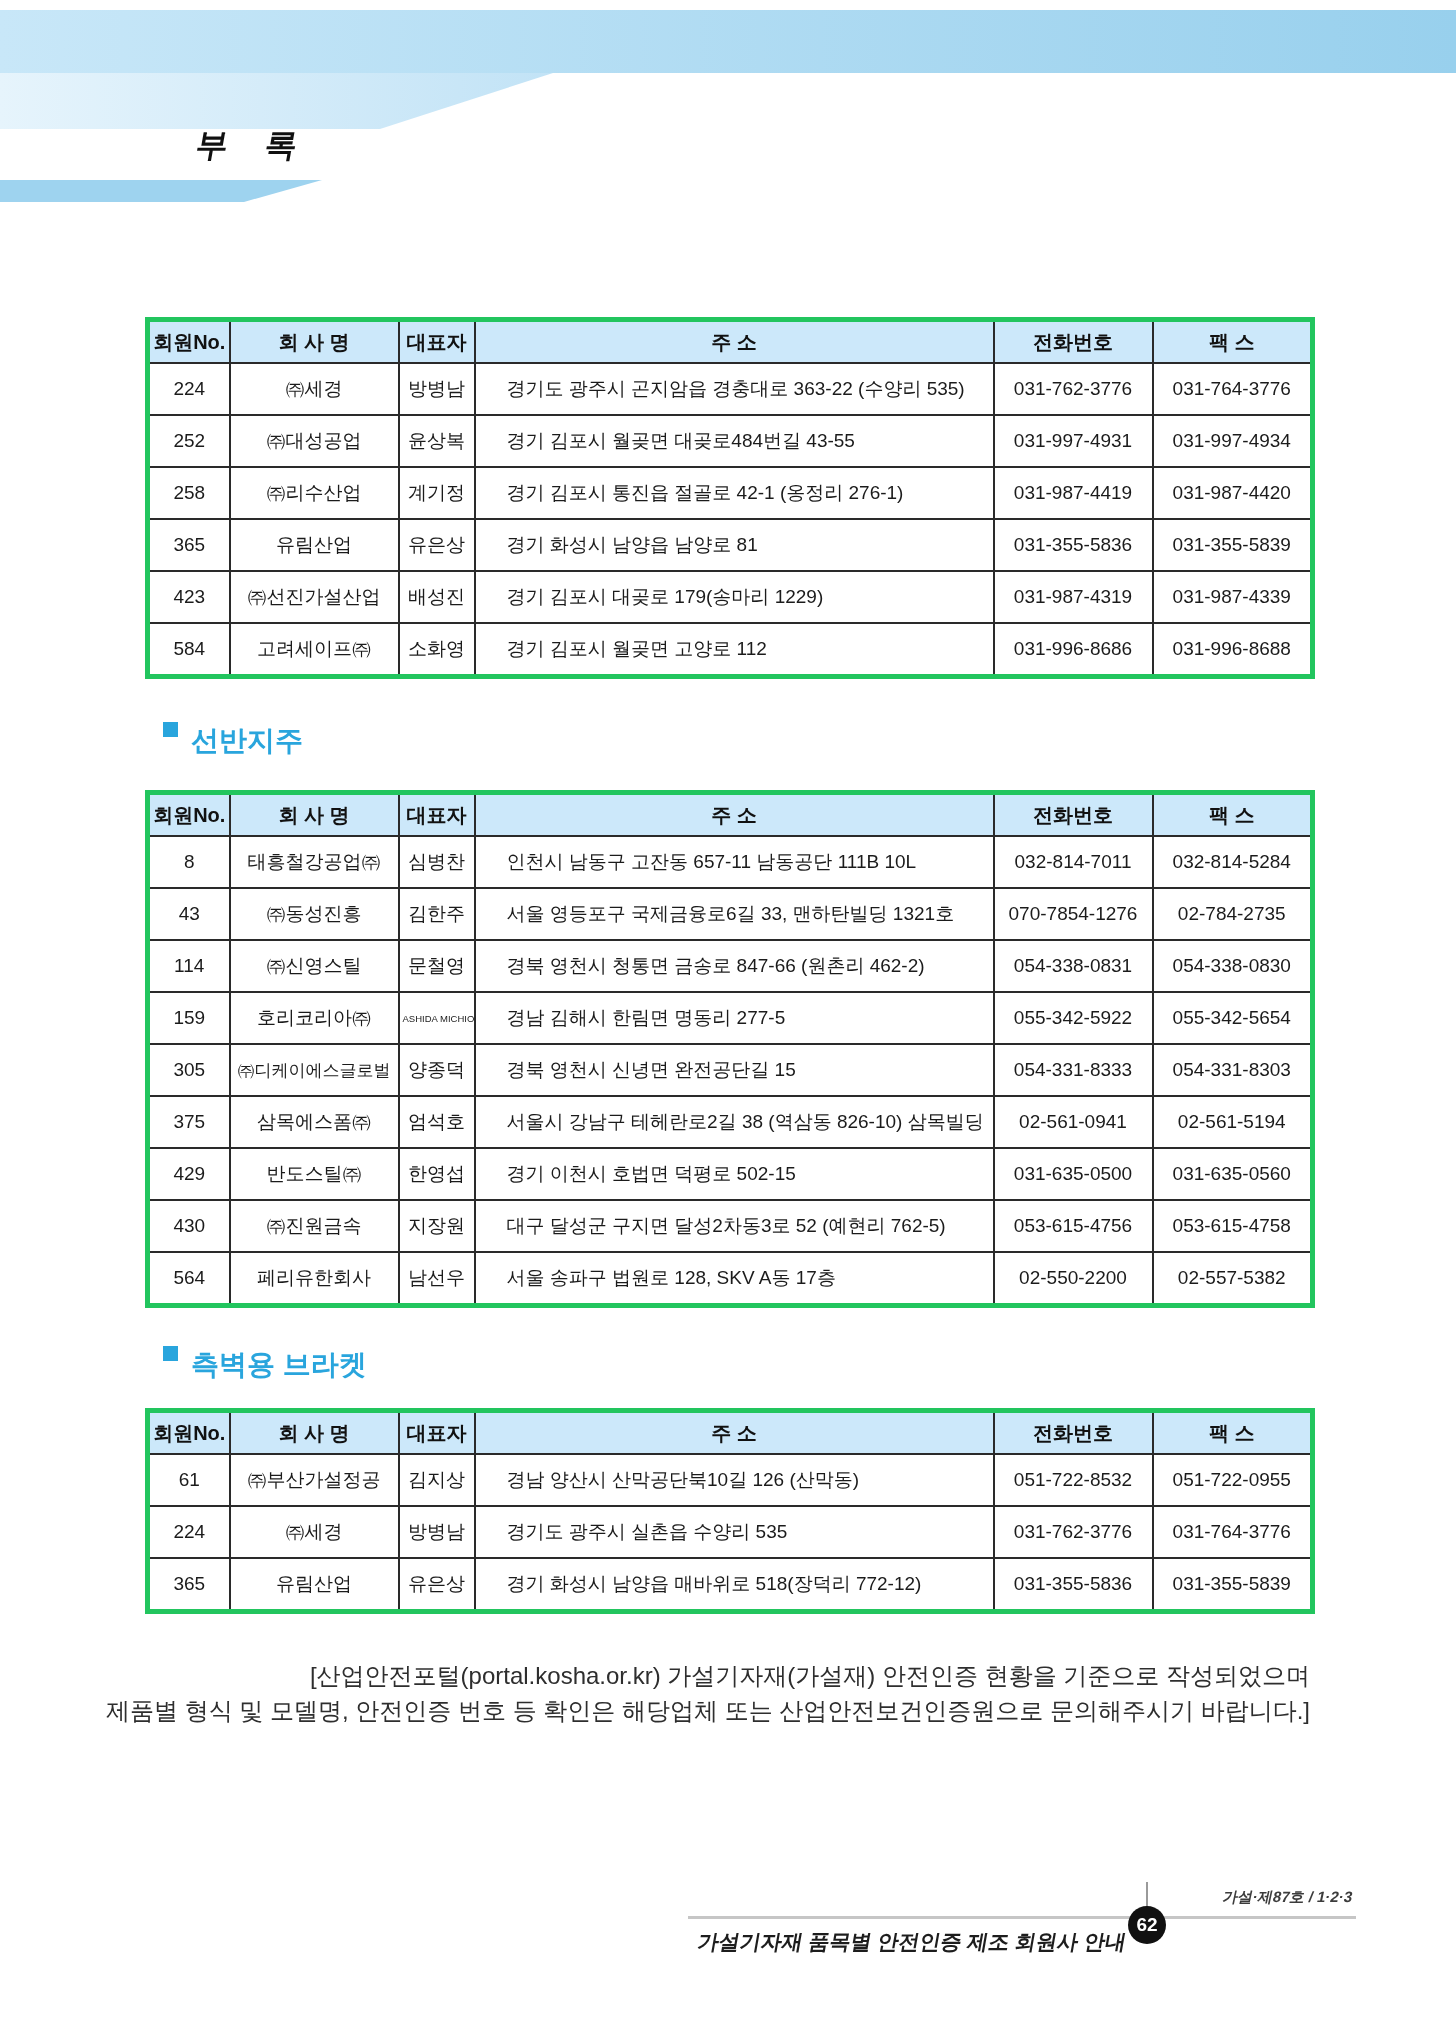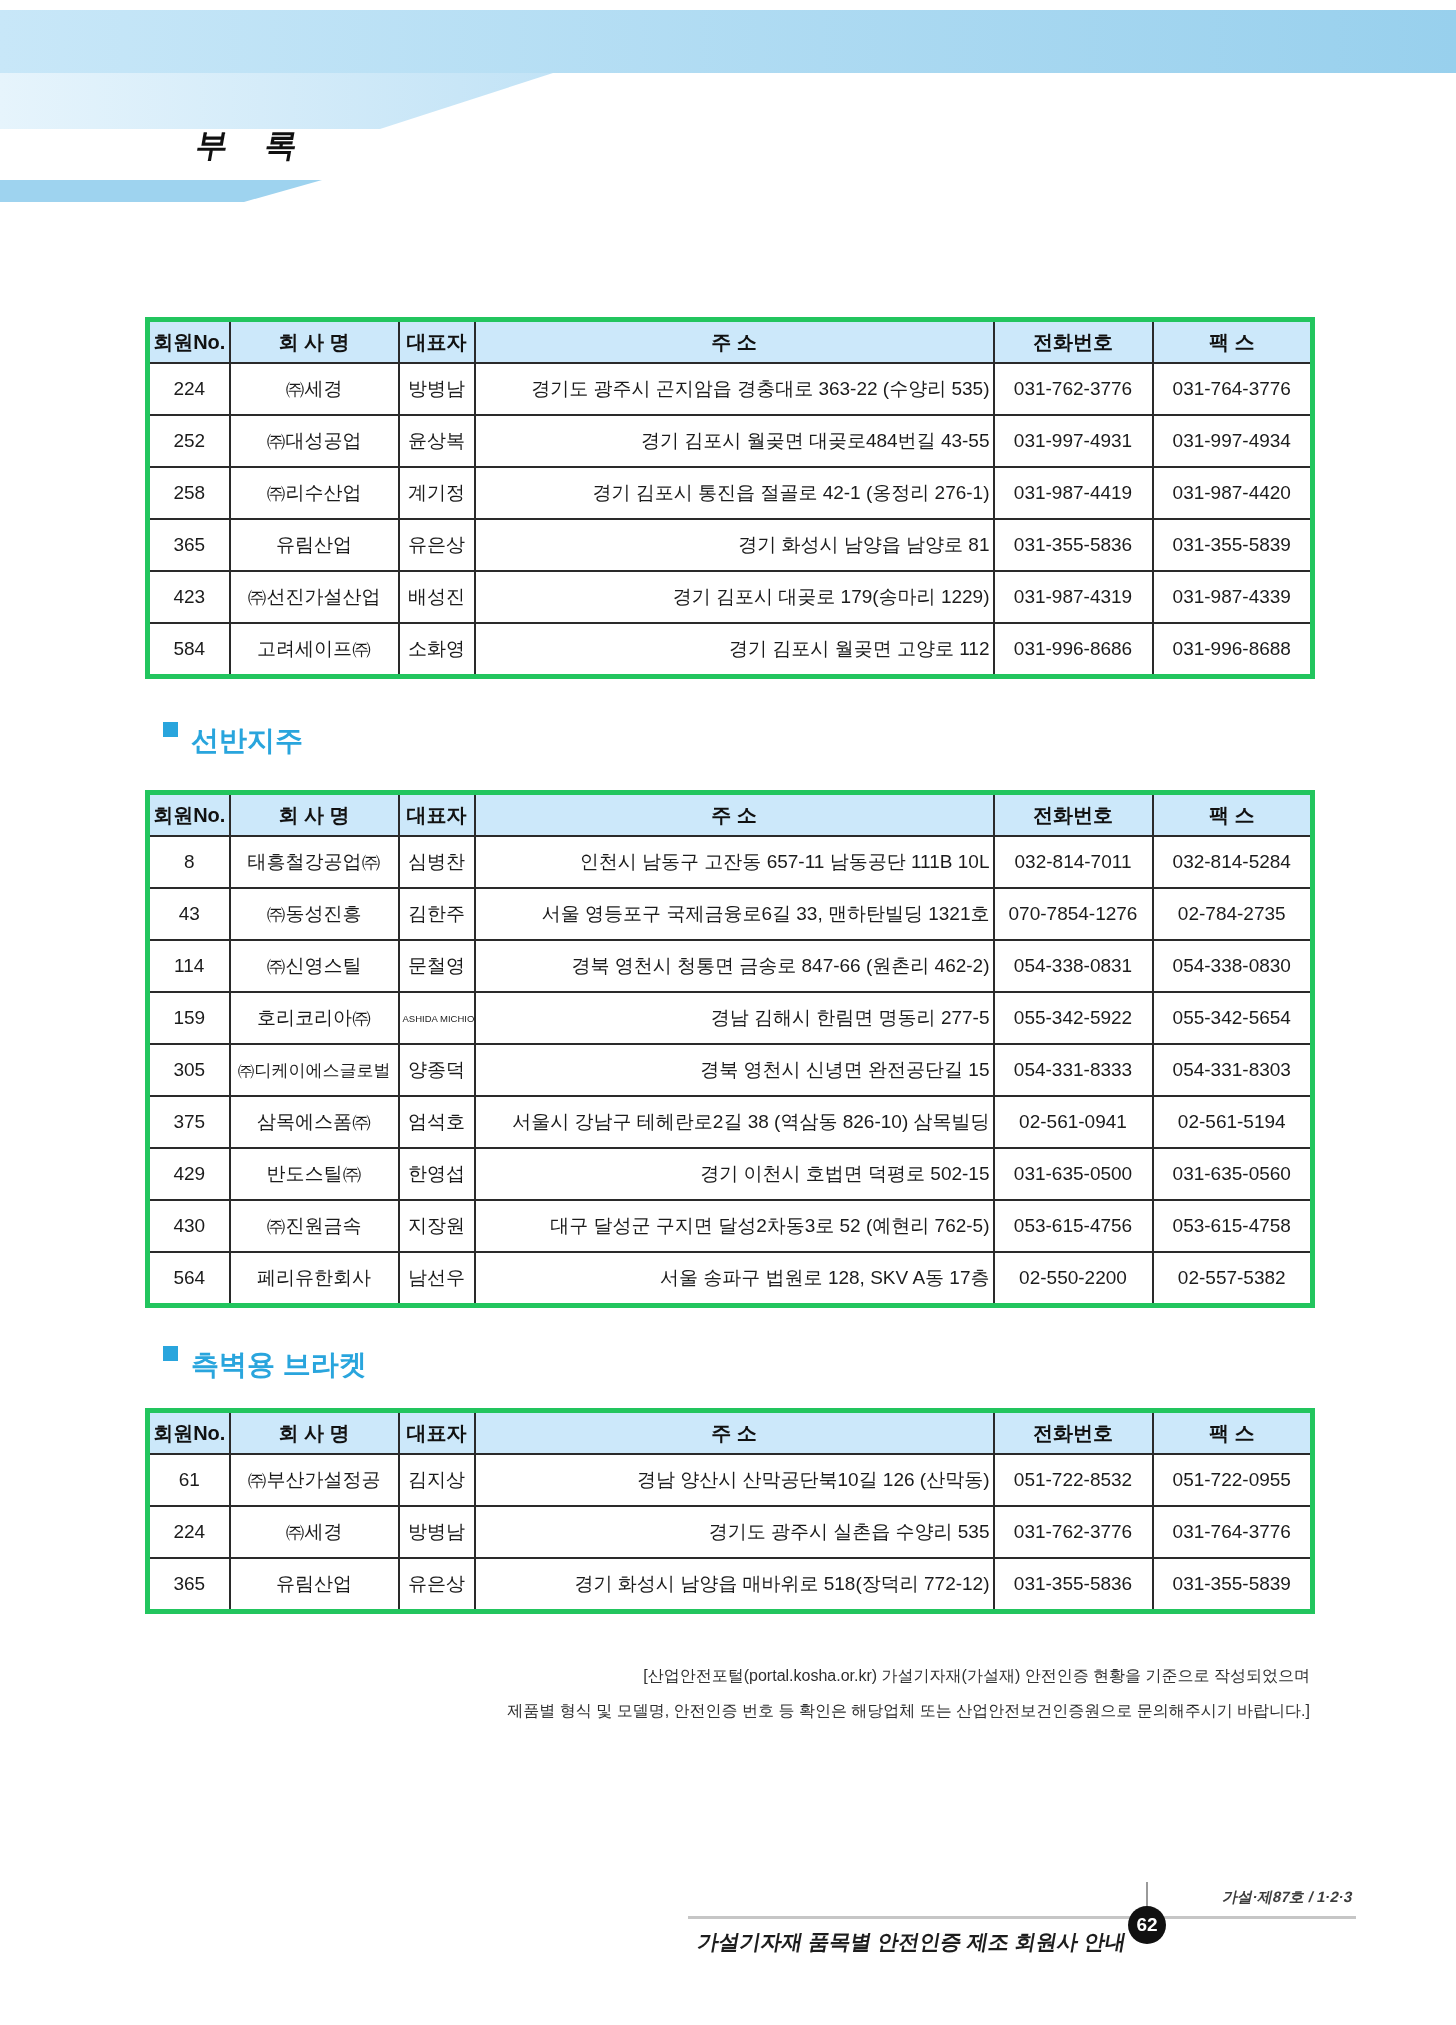--- a/index.html
+++ b/index.html
@@ -41,7 +41,7 @@
     overflow:hidden;white-space:nowrap;
   }
   .member-table td.c-company{font-weight:normal;}
-  .member-table td.c-address{text-align:right;padding-left:13px;border-radius:7px;}
+  .member-table td.c-address{text-align:left;padding-left:31px;border-radius:7px;}
   
   .note{
     position:absolute;right:146px;top:1658px;width:1250px;

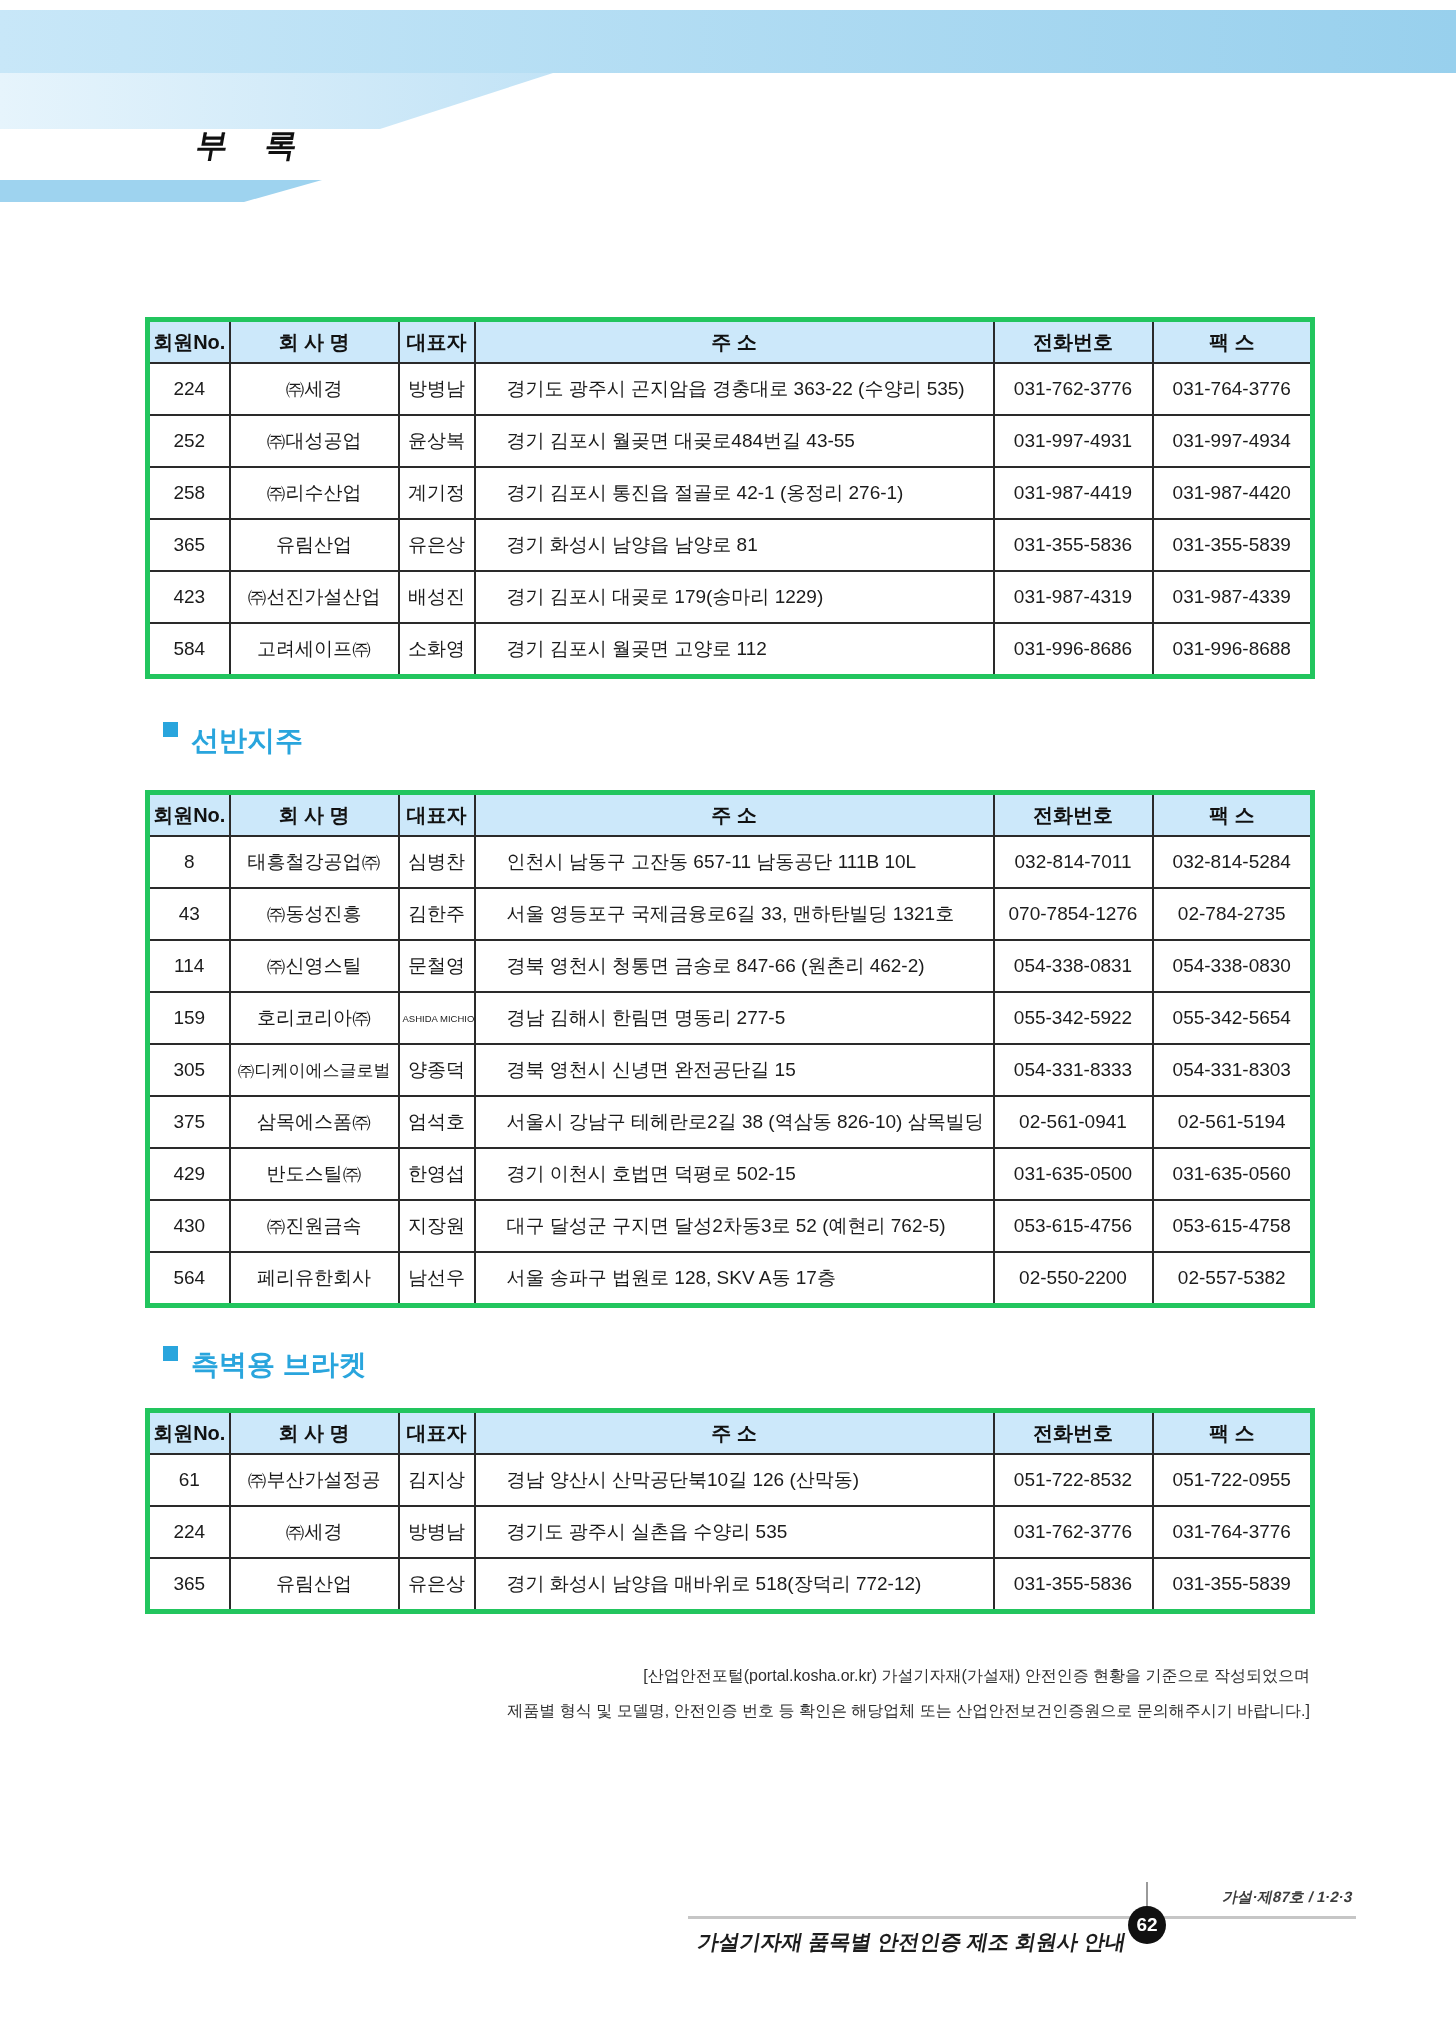--- a/index.html
+++ b/index.html
@@ -45,7 +45,7 @@
   
   .note{
     position:absolute;right:146px;top:1658px;width:1250px;
-    text-align:right;font-size:16px;color:#2e2e2e;line-height:35px;
+    text-align:right;font-size:24px;color:#2e2e2e;line-height:35px;
   }
   
   .footer-line{position:absolute;left:688px;top:1916px;width:668px;height:3px;background:#c6c6c6;}

